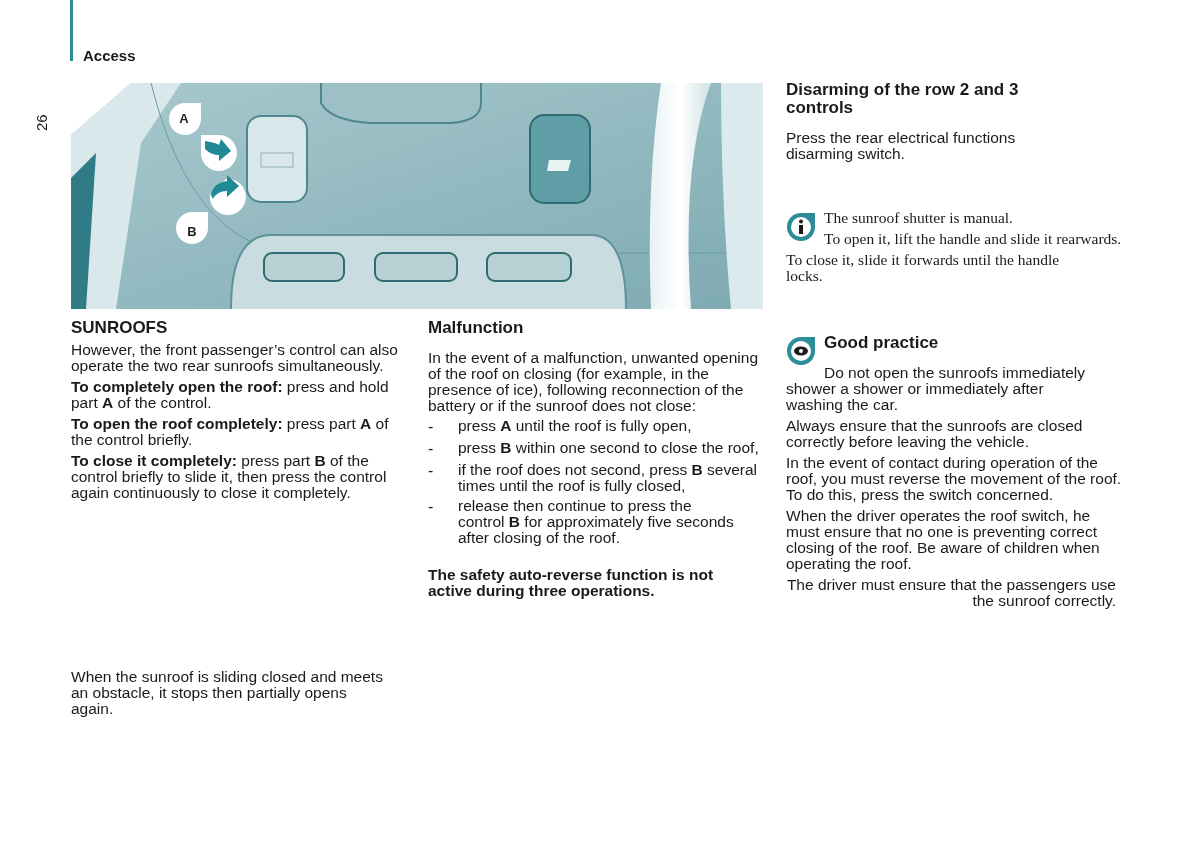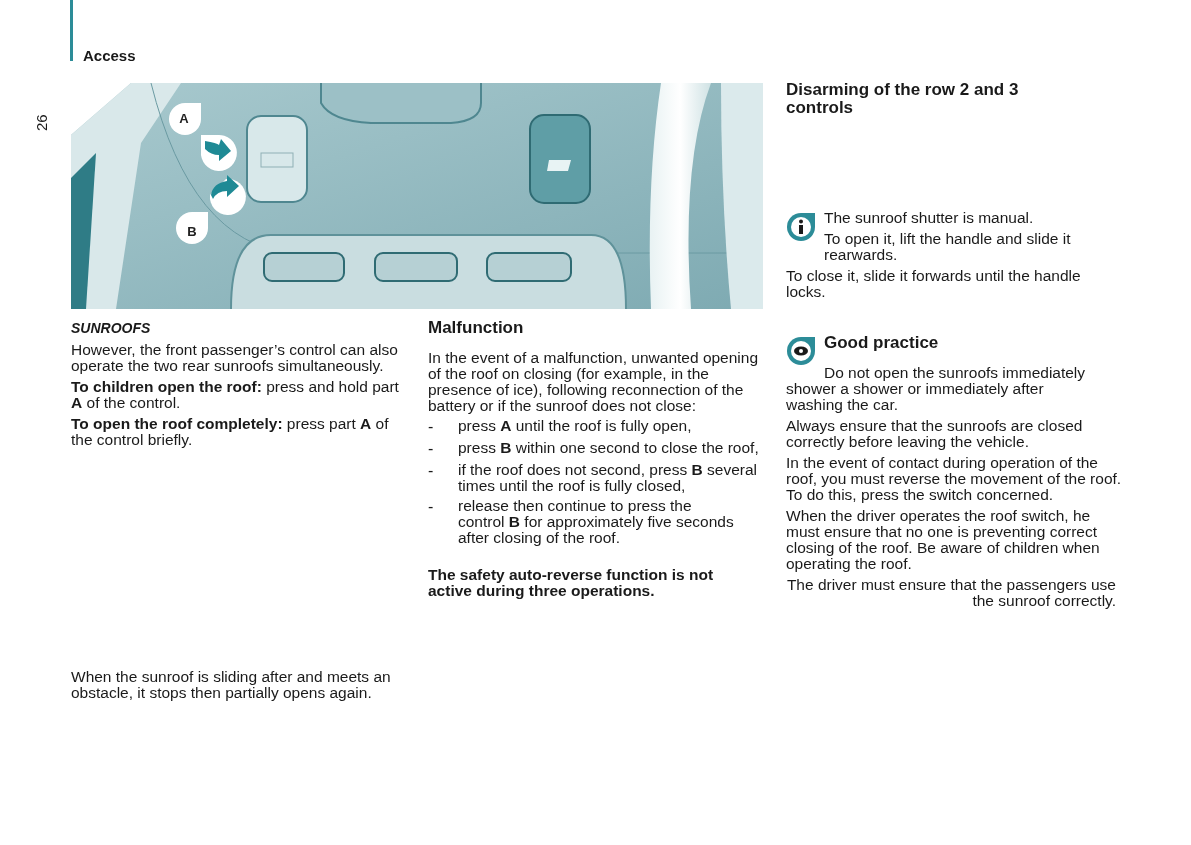--- a/index.html
+++ b/index.html
@@ -115,6 +115,7 @@
 
 <div class="col" style="left:786px; top:81px; width:300px;">
   <div class="h2">Disarming of the row 2 and 3 controls</div>
+  <p style="margin-top:13px; width:300px;">Press the rear electrical functions disarming switch.</p>
 </div>
 
 <div class="col" style="left:786px; top:210px; width:340px;">

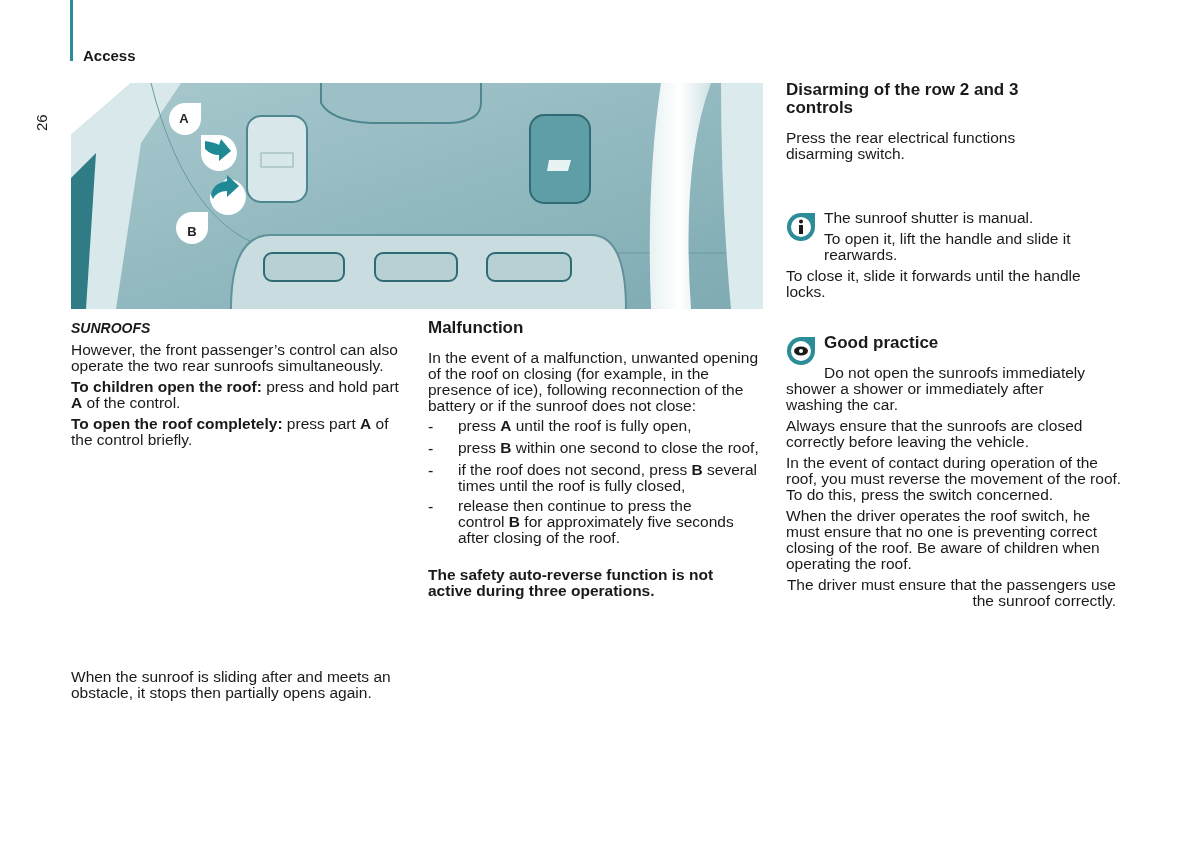--- a/index.html
+++ b/index.html
@@ -118,7 +118,7 @@
   <p style="margin-top:13px; width:300px;">Press the rear electrical functions disarming switch.</p>
 </div>
 
-<div class="col" style="left:786px; top:210px; width:340px;">
+<div class="col" style="left:786px; top:210px; width:340px;font-family:Liberation Serif, serif;">
   <svg class="abs icon-badge" style="left:0; top:2px;" viewBox="0 0 30 30">
     <path d="M15,1 L29,1 L29,15 A14,14 0 1 1 15,1 Z" fill="#2c8c98"></path>
     <circle cx="15" cy="15" r="10" fill="#ffffff"></circle>

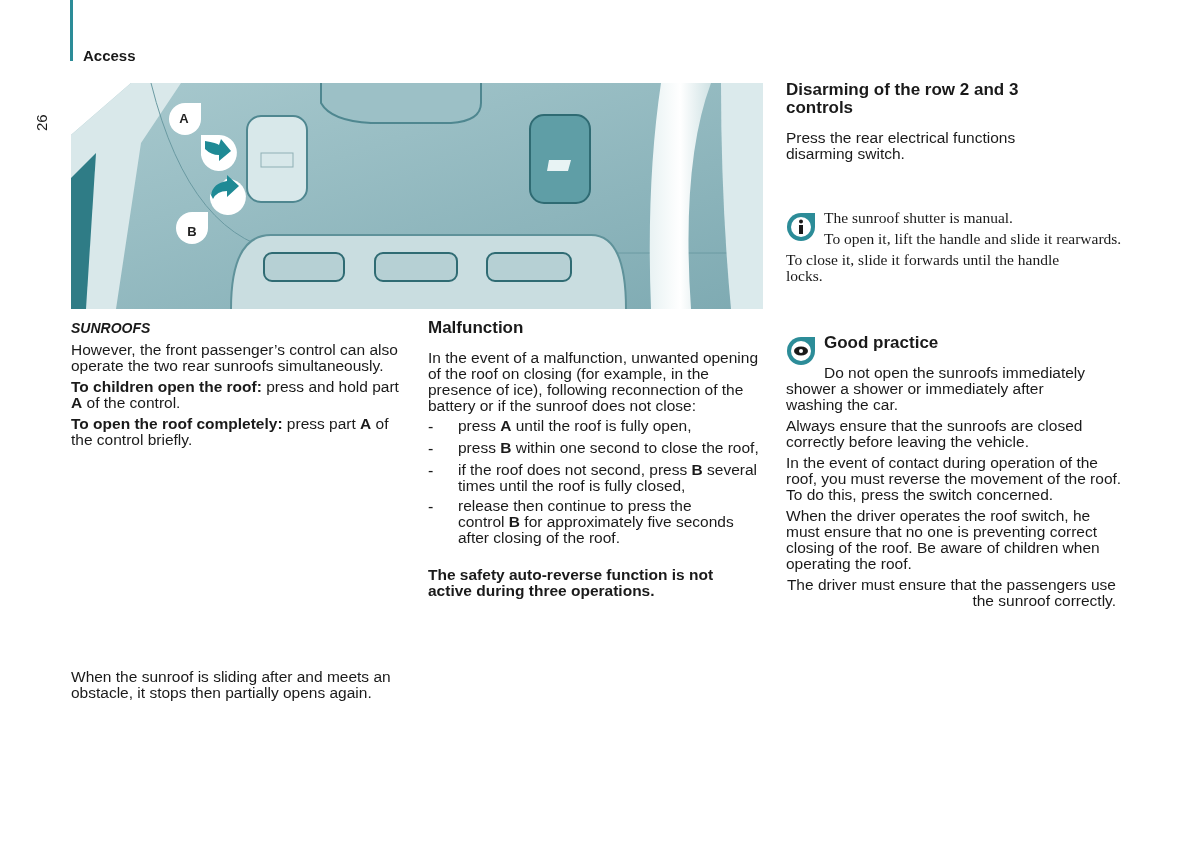--- a/index.html
+++ b/index.html
@@ -11,7 +11,7 @@
   .figure { left: 71px; top: 83px; width: 692px; height: 226px; overflow: hidden; background: #8fb8bf; }
   p { margin: 0; font-size: 15.5px; line-height: 16px; }
   .col { position: absolute; }
-  .h1 { font-size: 14px; font-weight: bold; line-height: 18px; font-style: italic; }
+  .h1 { font-size: 17px; font-weight: bold; line-height: 18px; }
   .h2 { font-size: 17px; font-weight: bold; line-height: 18px; }
   .gap { margin-top: 5px; }
   .dash-item { display: flex; margin-top: 4px; }

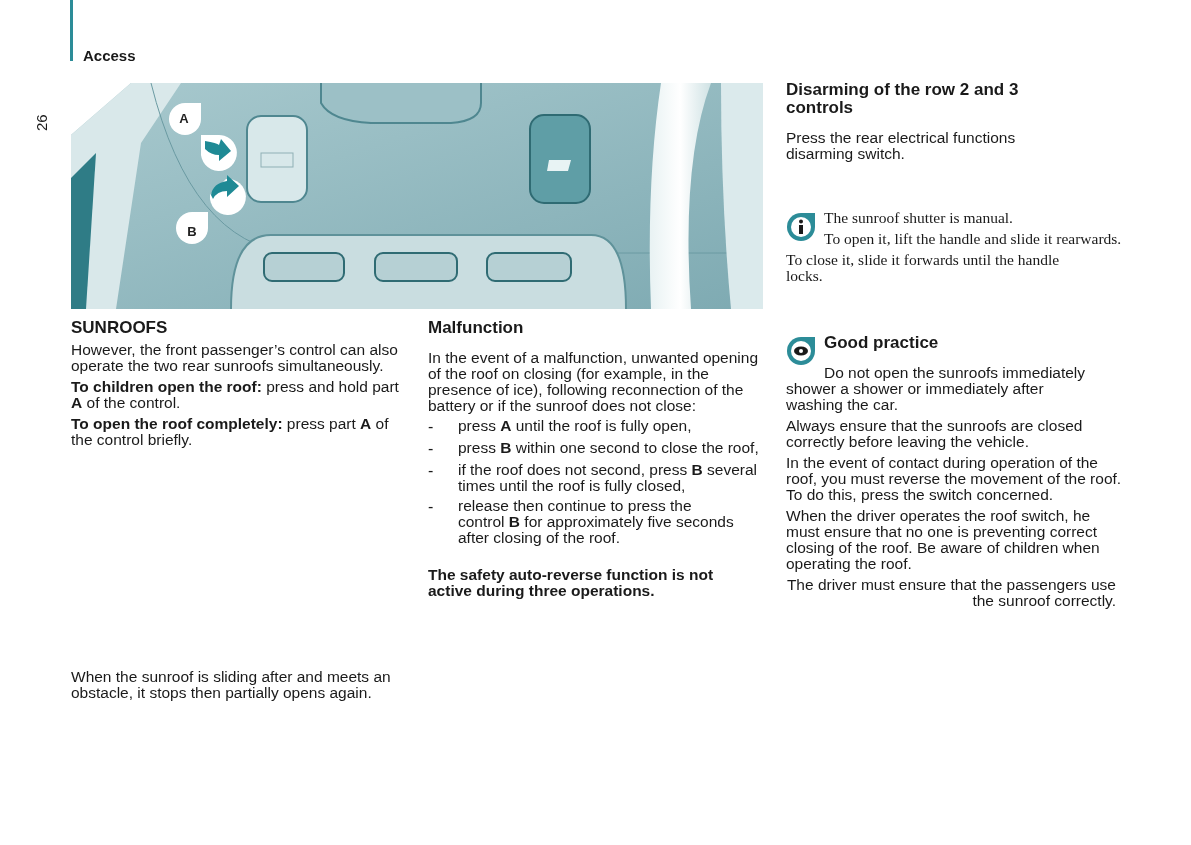--- a/index.html
+++ b/index.html
@@ -83,7 +83,7 @@
 <div class="col" style="left:71px; top:319px; width:335px;">
   <div class="h1">SUNROOFS</div>
   <p class="gap">However, the front passenger’s control can also operate the two rear sunroofs simultaneously.</p>
-  <p class="gap"><b>To children open the roof:</b><span> press and hold part </span><b>A</b><span> of the control.</span></p>
+  <p class="gap"><b>To completely open the roof:</b><span> press and hold part </span><b>A</b><span> of the control.</span></p>
   <p class="gap"><b>To open the roof completely:</b><span> press part </span><b>A</b><span> of the control briefly.</span></p>
 </div>
 

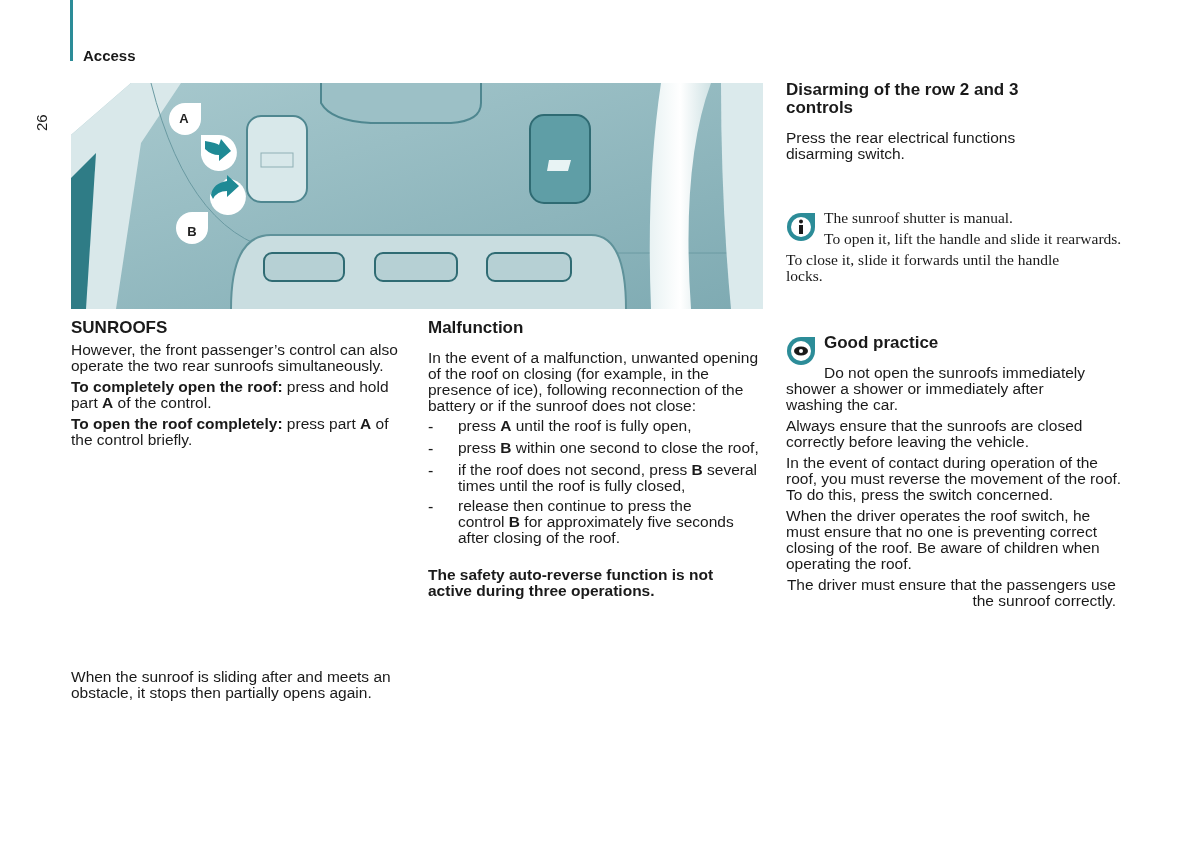--- a/index.html
+++ b/index.html
@@ -85,6 +85,7 @@
   <p class="gap">However, the front passenger’s control can also operate the two rear sunroofs simultaneously.</p>
   <p class="gap"><b>To completely open the roof:</b><span> press and hold part </span><b>A</b><span> of the control.</span></p>
   <p class="gap"><b>To open the roof completely:</b><span> press part </span><b>A</b><span> of the control briefly.</span></p>
+  <p class="gap"><b>To close it completely:</b><span> press part </span><b>B</b><span> of the control briefly to slide it, then press the control again continuously to close it completely.</span></p>
 </div>
 
 <div class="col" style="left:71px; top:656px; width:320px;">

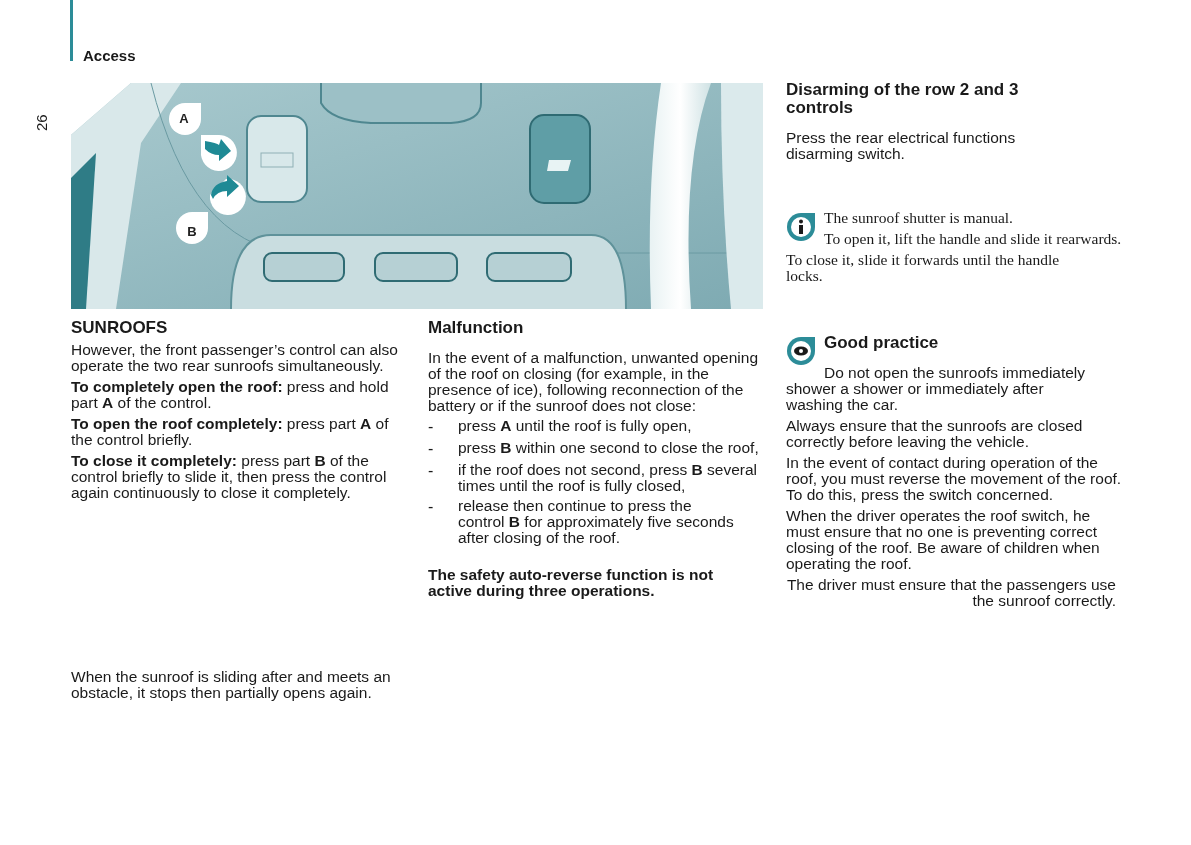--- a/index.html
+++ b/index.html
@@ -89,7 +89,7 @@
 </div>
 
 <div class="col" style="left:71px; top:656px; width:320px;">
-  <p style="margin-top:13px;">When the sunroof is sliding after and meets an obstacle, it stops then partially opens again.</p>
+  <p style="margin-top:13px;">When the sunroof is sliding closed and meets an obstacle, it stops then partially opens again.</p>
 </div>
 
 <div class="col" style="left:428px; top:319px; width:340px;">

